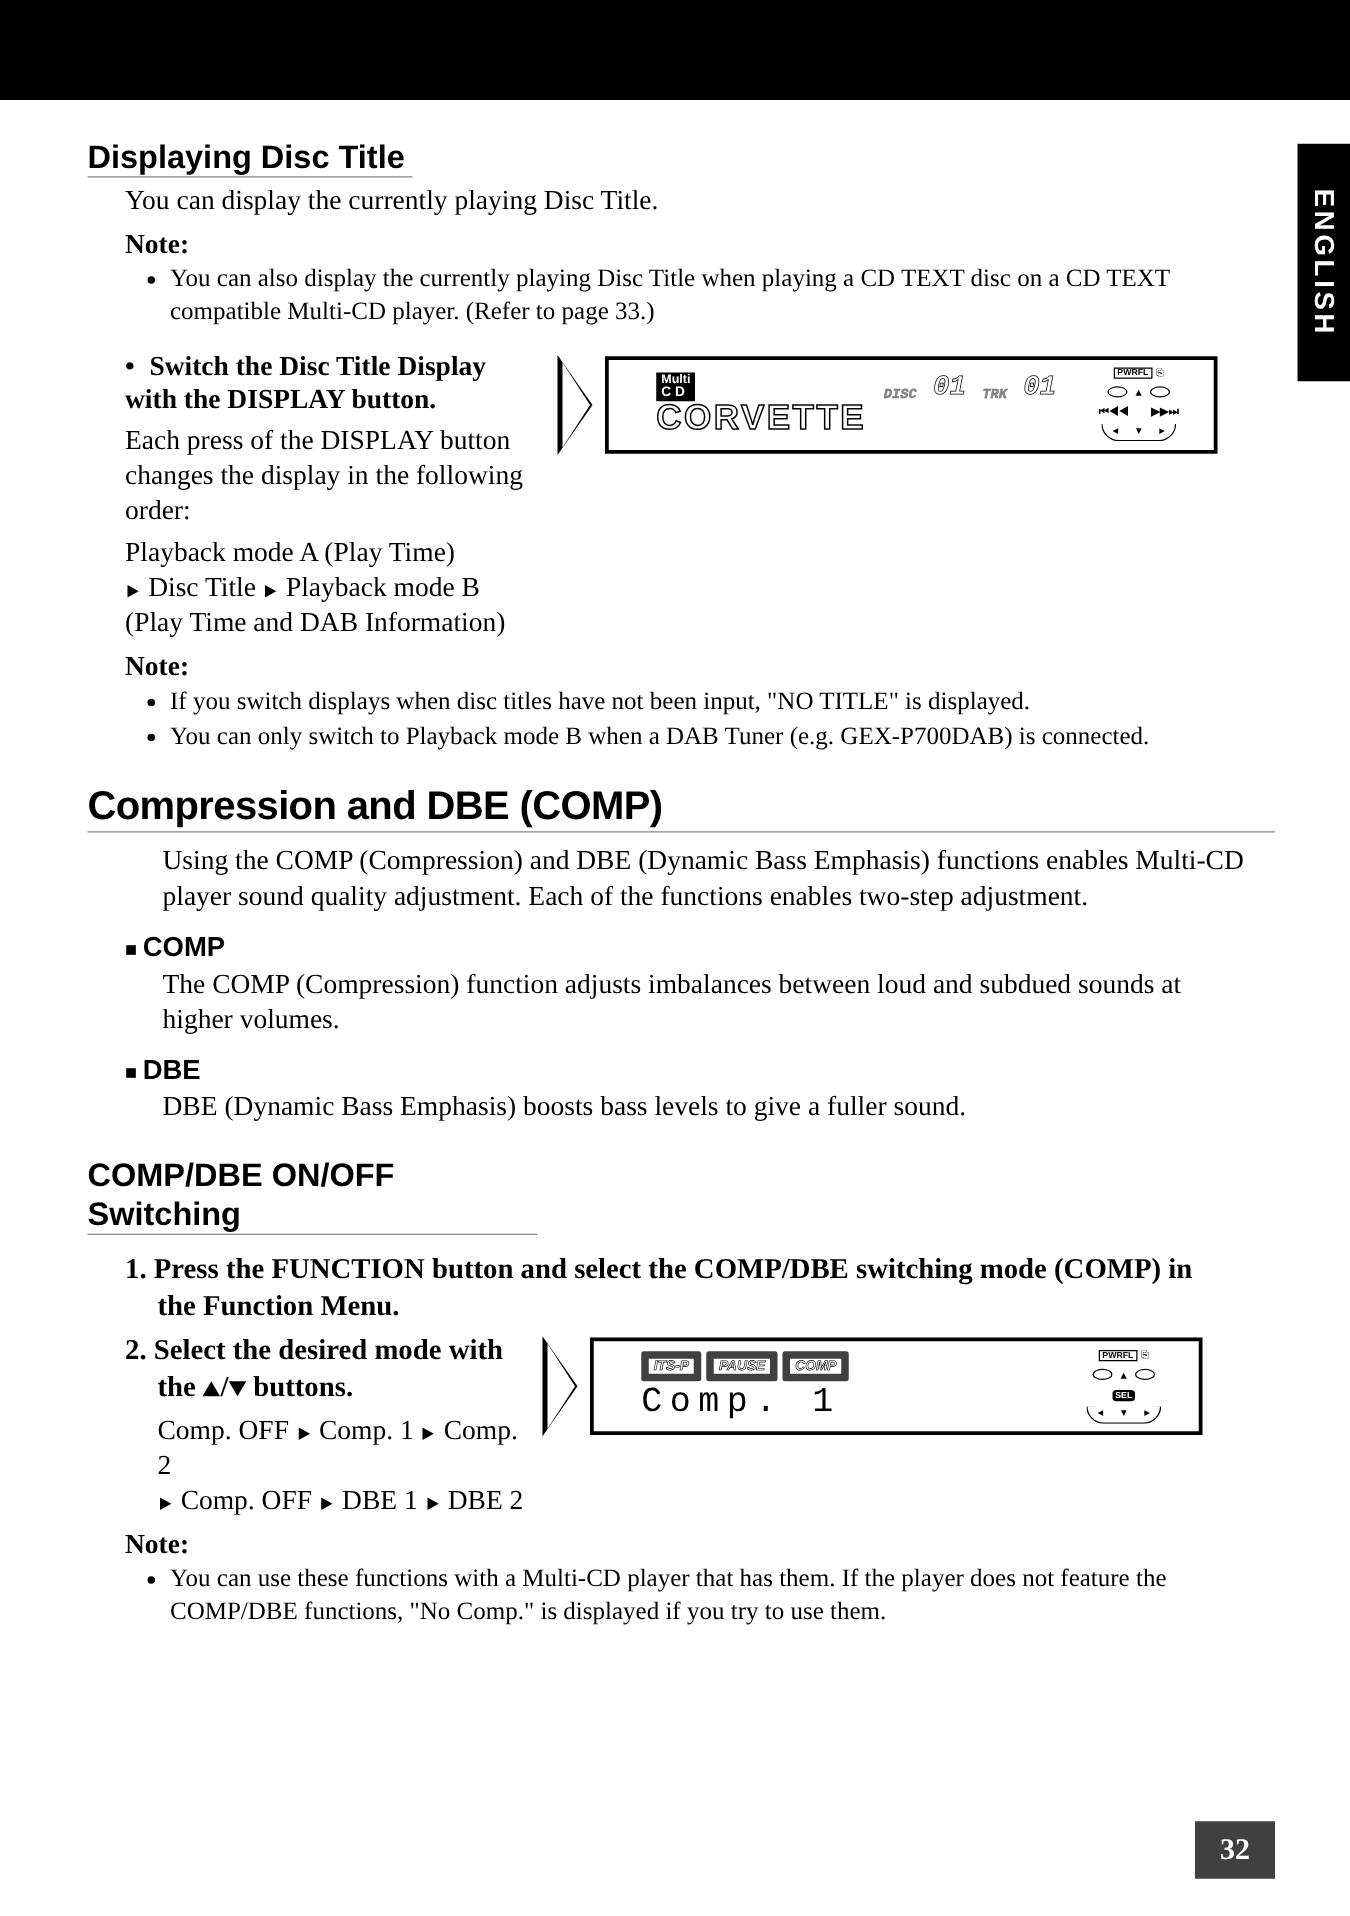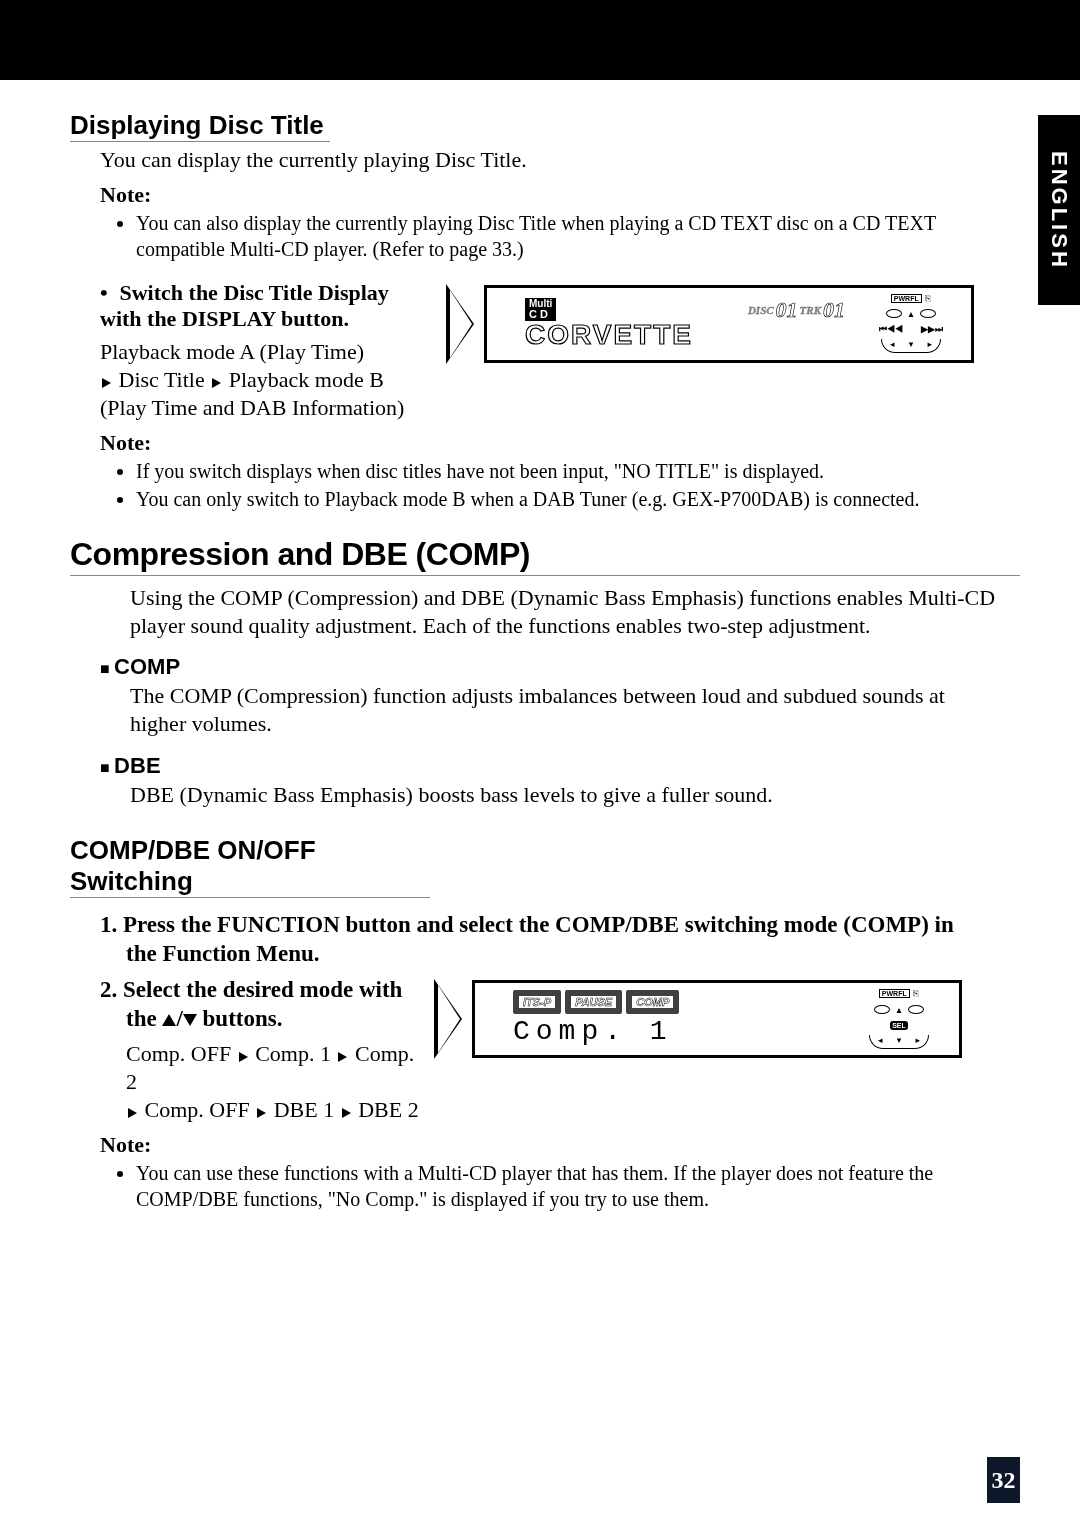--- a/index.html
+++ b/index.html
@@ -26,7 +26,7 @@
   .lcd-top { display: flex; align-items: center; gap: 6px; }
   .multi-badge { background: #000; color: #fff; font-size: 11px; font-weight: bold; padding: 1px 4px; line-height: 1; }
   .multi-badge div:first-child { font-size: 10px; }
-  .disc-trk { font-family: Liberation Serif, serif; font-size: 12px; font-weight: bold; letter-spacing: 0; display:flex; align-items:center; gap:2px;}
+  .disc-trk { font-family: Liberation Mono, monospace; font-size: 12px; font-weight: bold; letter-spacing: 0; display:flex; align-items:flex-end; gap:13px;}
   .disc-trk .lbl { font-style: italic; font-size:11px; -webkit-text-stroke: 0.3px #666; color:#888;}
   .disc-trk .num { font-size: 22px; font-weight: 900; -webkit-text-stroke: 0.6px #000; color:#fff; font-style: italic;}
   .lcd-title { font-family: Arial, sans-serif; font-size: 28px; font-weight: 900; letter-spacing: 2px; color: #fff; -webkit-text-stroke: 1.2px #000; margin-top: -4px; }

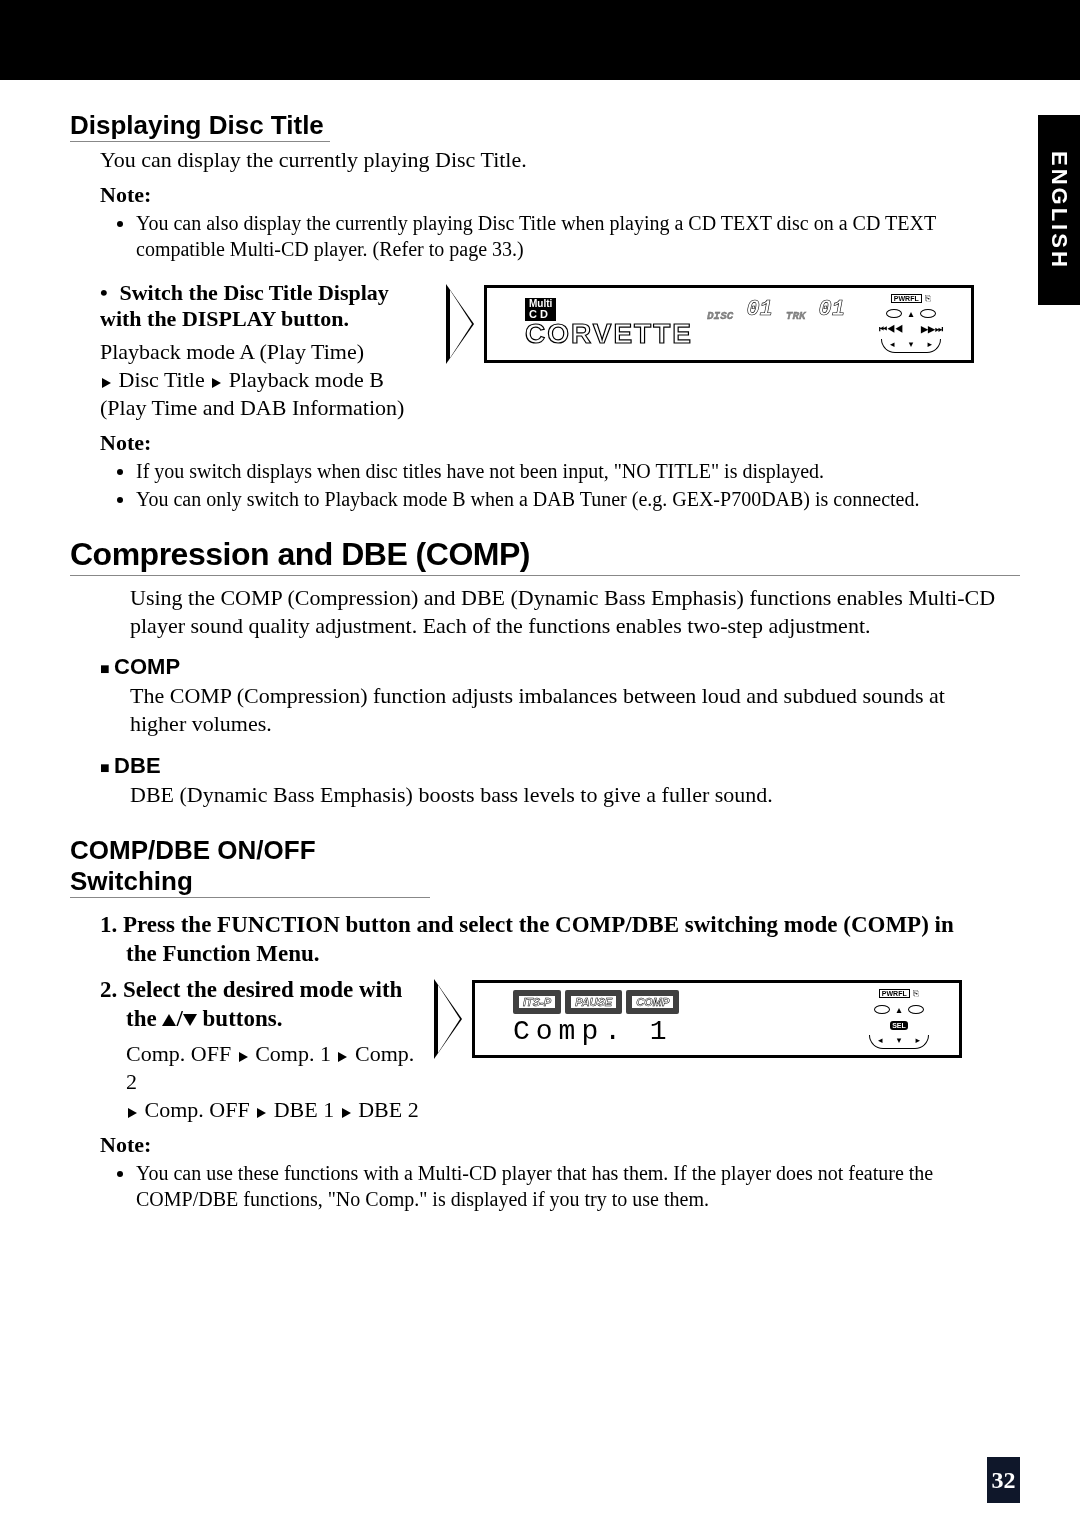--- a/index.html
+++ b/index.html
@@ -77,6 +77,7 @@
   <div class="step-row">
     <div class="step-text">
       <p class="step-lead"><span class="bullet">•</span> <span>Switch the Disc Title Display with the DISPLAY button.</span></p>
+      <p class="step-body">Each press of the DISPLAY button changes the display in the following order:</p>
       <p class="step-body">
         <span>Playback mode A (Play Time)</span><br>
         <span class="arrow arr-r"></span><span> Disc Title </span><span class="arrow arr-r"></span><span> Playback mode B (Play Time and DAB Information)</span>

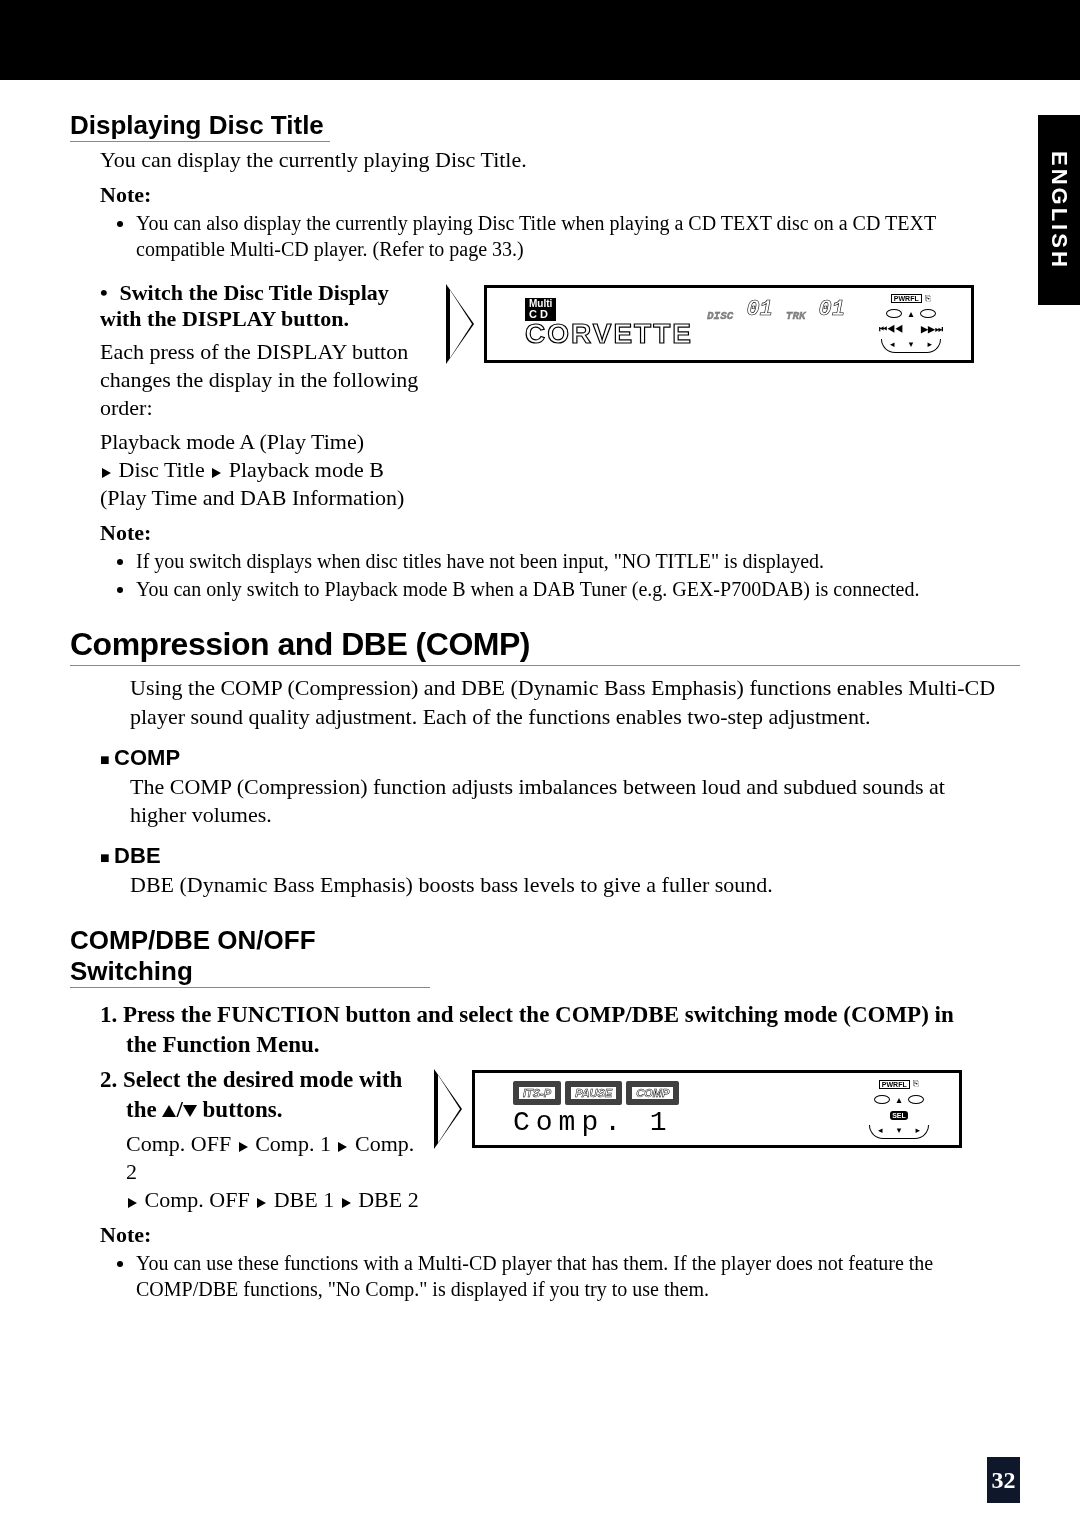--- a/index.html
+++ b/index.html
@@ -54,7 +54,7 @@
   .tag-out { border:6px solid #404040; padding:0 4px; font-size:11px; font-weight:bold; font-style:italic; color:#fff; -webkit-text-stroke:0.5px #000; border-radius:2px;}
   .lcd2-text { font-family: "Courier New", monospace; font-size: 28px; font-weight: normal; letter-spacing: 6px; margin-top:2px;}
   .sel-badge { background:#000; color:#fff; font-size:7px; font-weight:bold; padding:1px 2px; border-radius:3px;}
-  .page-num { position: absolute; bottom: 30px; right: 60px; width: 33px; height: 46px; background: #0f172a; color: #fff; font-family: "Times New Roman", serif; font-weight: bold; font-size: 24px; display:flex; align-items:center; justify-content:center;text-align:center;}
+  .page-num { position: absolute; bottom: 30px; right: 60px; width: 64px; height: 46px; background: #404040; color: #fff; font-family: "Times New Roman", serif; font-weight: bold; font-size: 24px; display:flex; align-items:center; justify-content:center;text-align:center;}
 </style>
 </head>
 <body>

